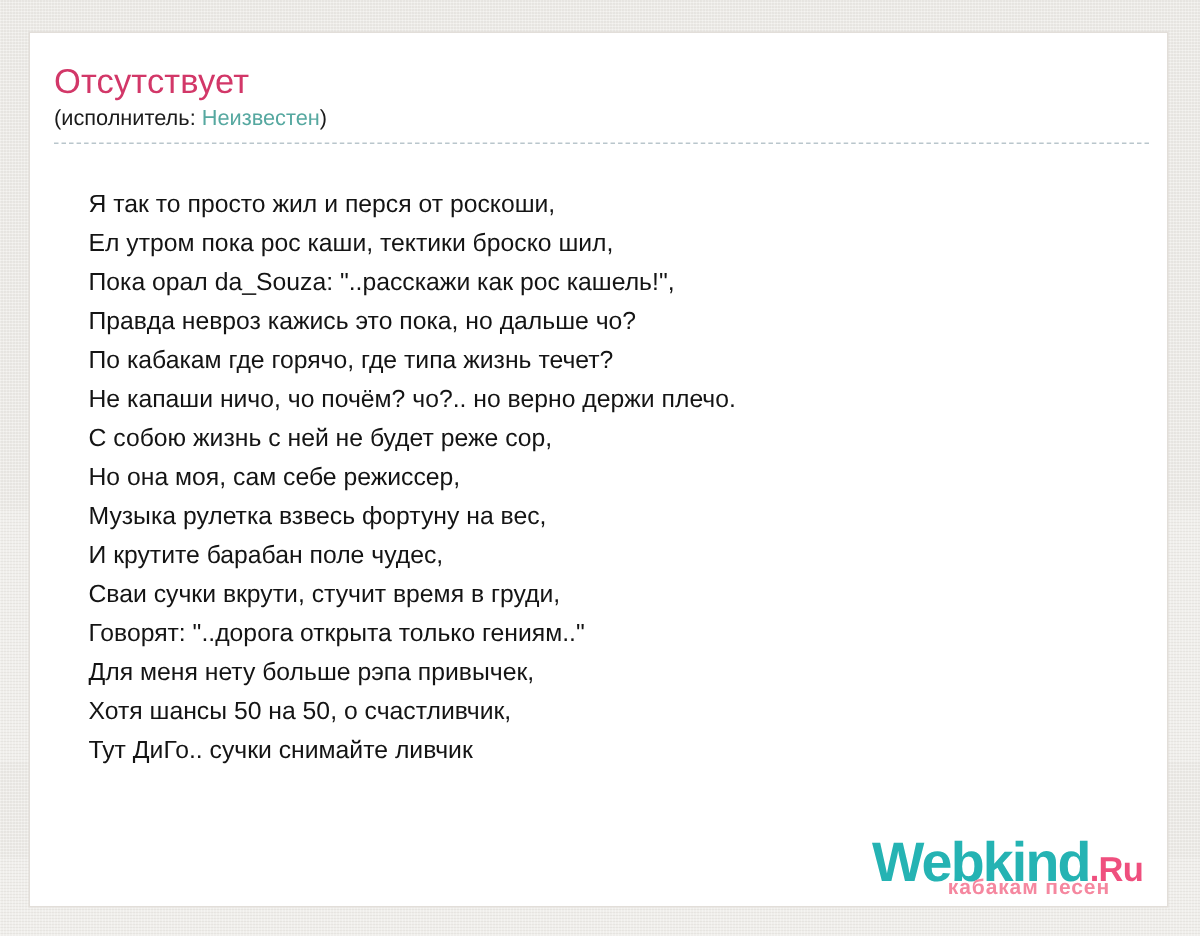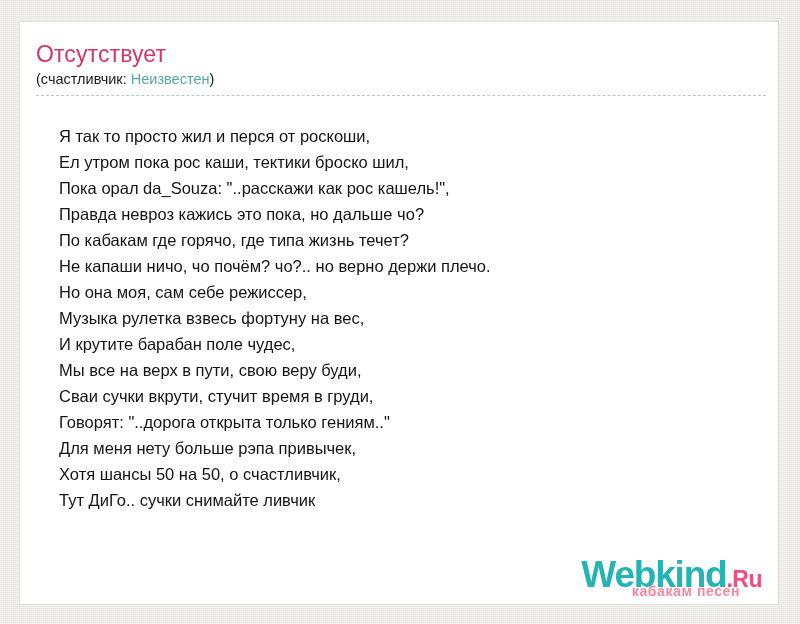--- a/index.html
+++ b/index.html
@@ -125,7 +125,7 @@
 
     <h1 class="song-title">Отсутствует</h1>
 
-    <p class="artist-line"><span>(счастливчик: </span><a class="artist-link" href="#">Неизвестен</a><span>)</span></p>
+    <p class="artist-line"><span>(исполнитель: </span><a class="artist-link" href="#">Неизвестен</a><span>)</span></p>
 
     <hr class="divider">
 

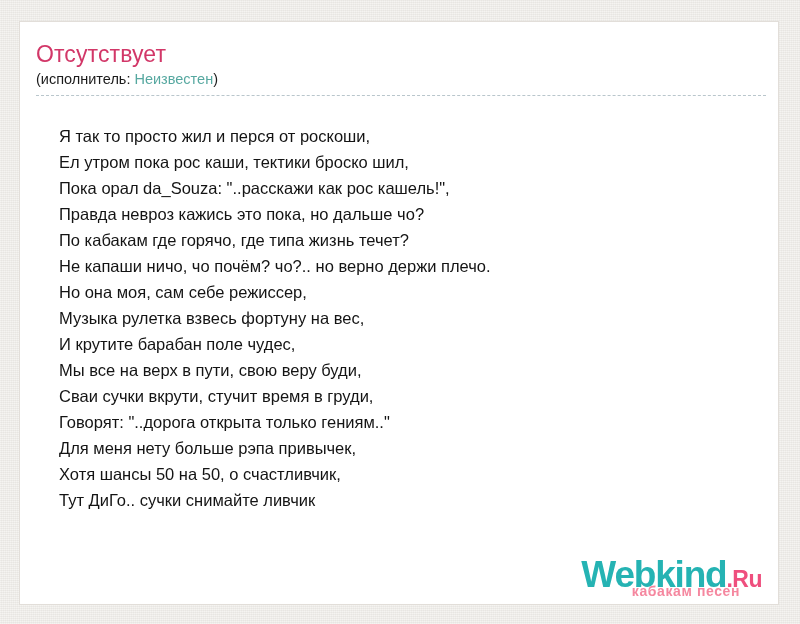--- a/index.html
+++ b/index.html
@@ -136,6 +136,7 @@
       <div class="lyrics-line">Правда невроз кажись это пока, но дальше чо?</div>
       <div class="lyrics-line">По кабакам где горячо, где типа жизнь течет?</div>
       <div class="lyrics-line">Не капаши ничо, чо почём? чо?.. но верно держи плечо.</div>
+      <div class="lyrics-line">С собою жизнь с ней не будет реже сор,</div>
       <div class="lyrics-line">Но она моя, сам себе режиссер,</div>
       <div class="lyrics-line">Музыка рулетка взвесь фортуну на вес,</div>
       <div class="lyrics-line">И крутите барабан поле чудес,</div>

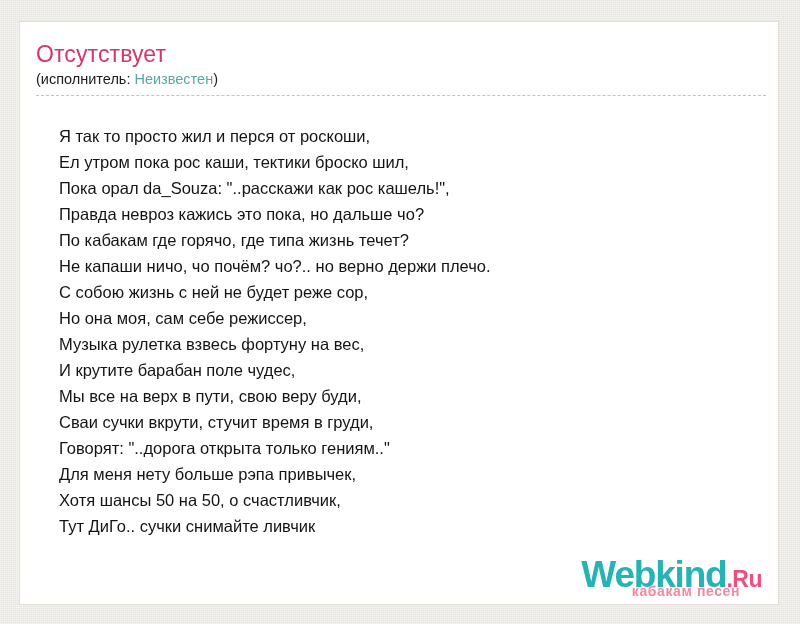--- a/index.html
+++ b/index.html
@@ -140,7 +140,6 @@
       <div class="lyrics-line">Но она моя, сам себе режиссер,</div>
       <div class="lyrics-line">Музыка рулетка взвесь фортуну на вес,</div>
       <div class="lyrics-line">И крутите барабан поле чудес,</div>
-      <div class="lyrics-line">Мы все на верх в пути, свою веру буди,</div>
       <div class="lyrics-line">Сваи сучки вкрути, стучит время в груди,</div>
       <div class="lyrics-line">Говорят: "..дорога открыта только гениям.."</div>
       <div class="lyrics-line">Для меня нету больше рэпа привычек,</div>

